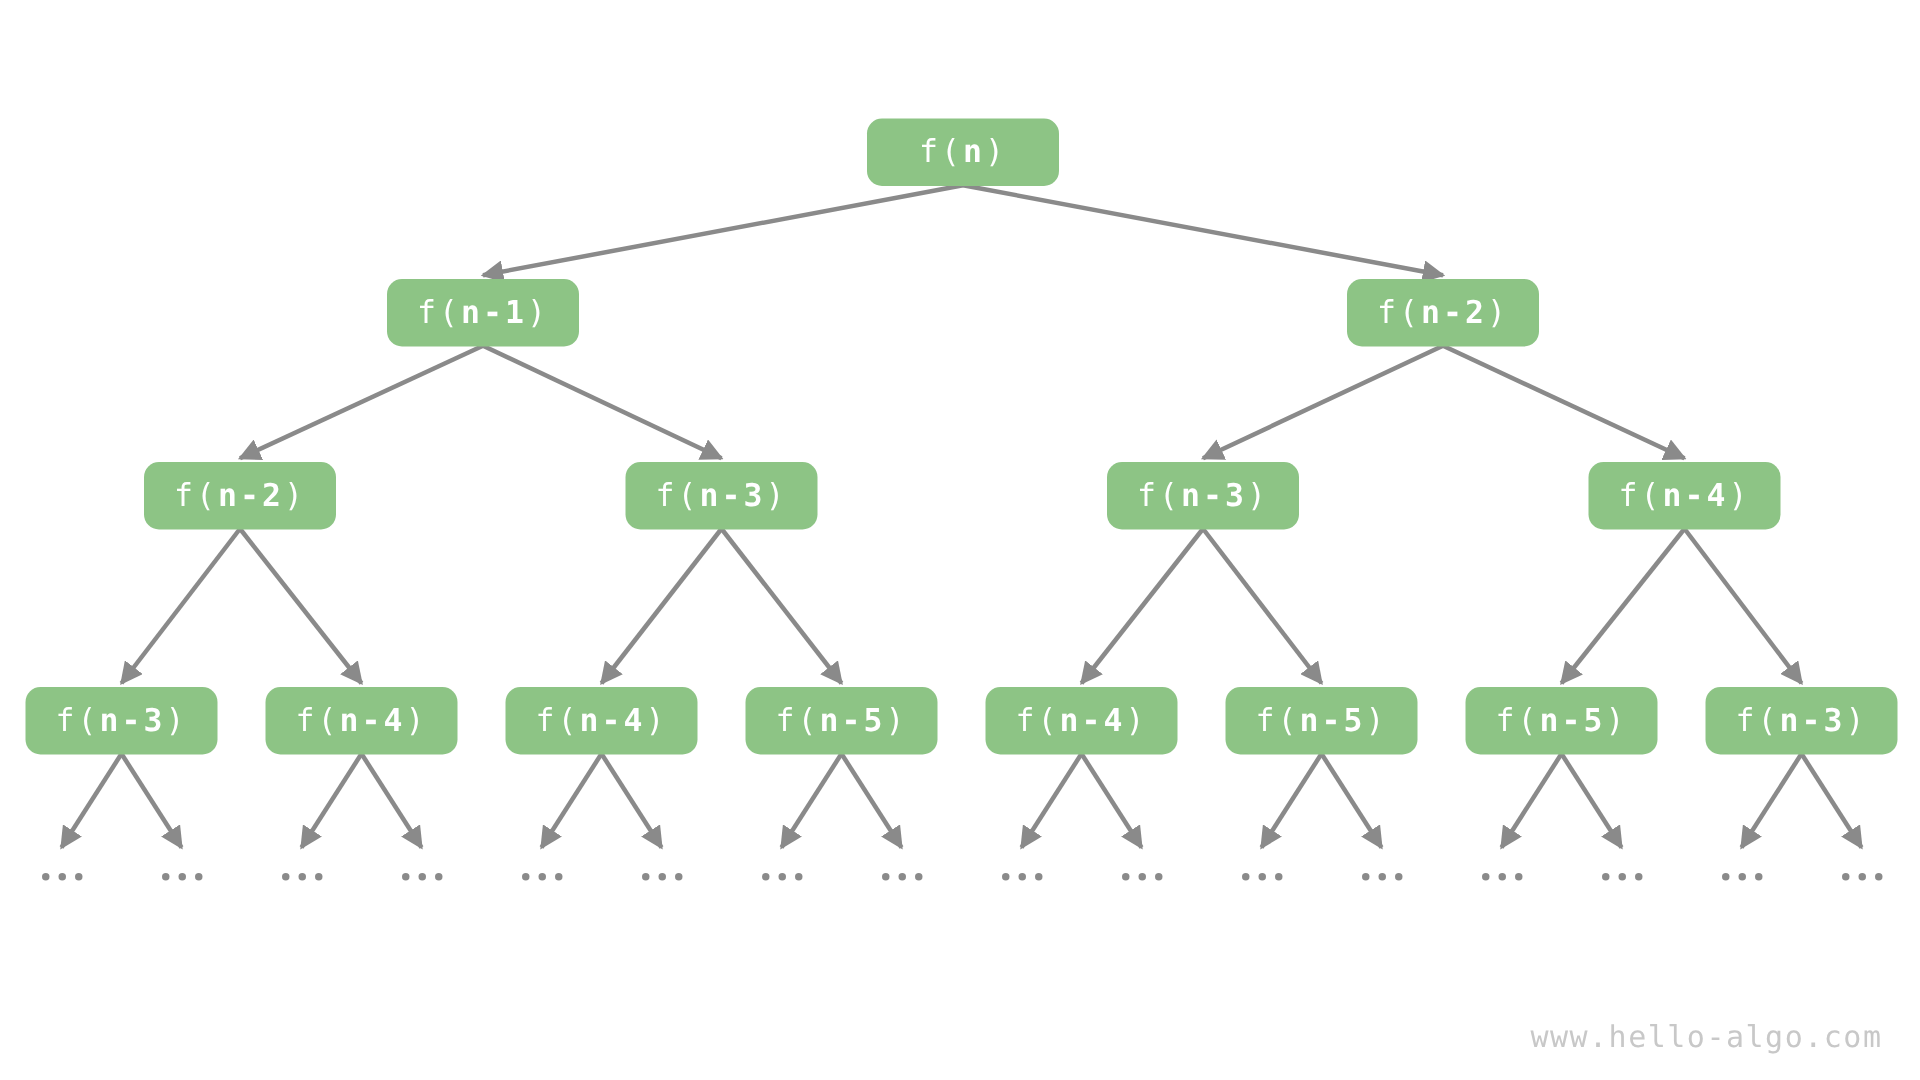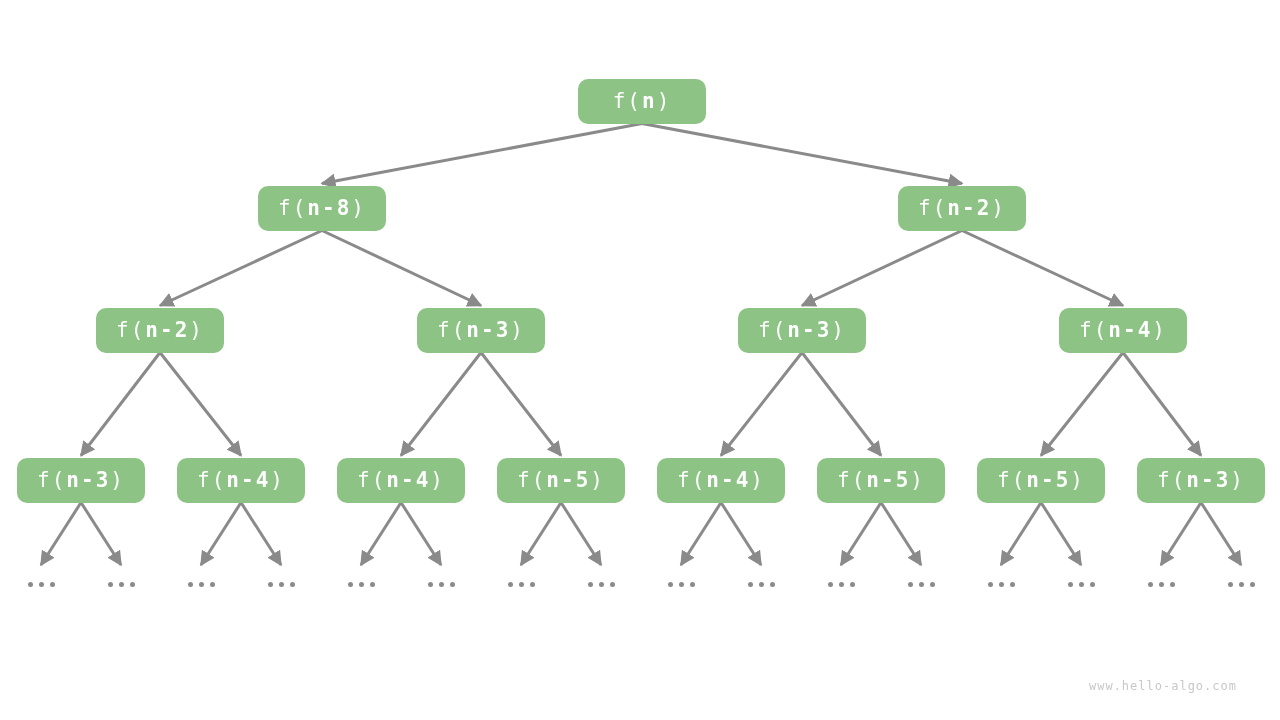--- a/index.html
+++ b/index.html
@@ -109,7 +109,7 @@
       </div>
       <div class="node" style="left: 258px; top: 185.5px;">
         <span class="pre">f(</span>
-        <span class="arg">n-8</span>
+        <span class="arg">n-1</span>
         <span class="post">)</span>
       </div>
       <div class="node" style="left: 898px; top: 185.5px;">

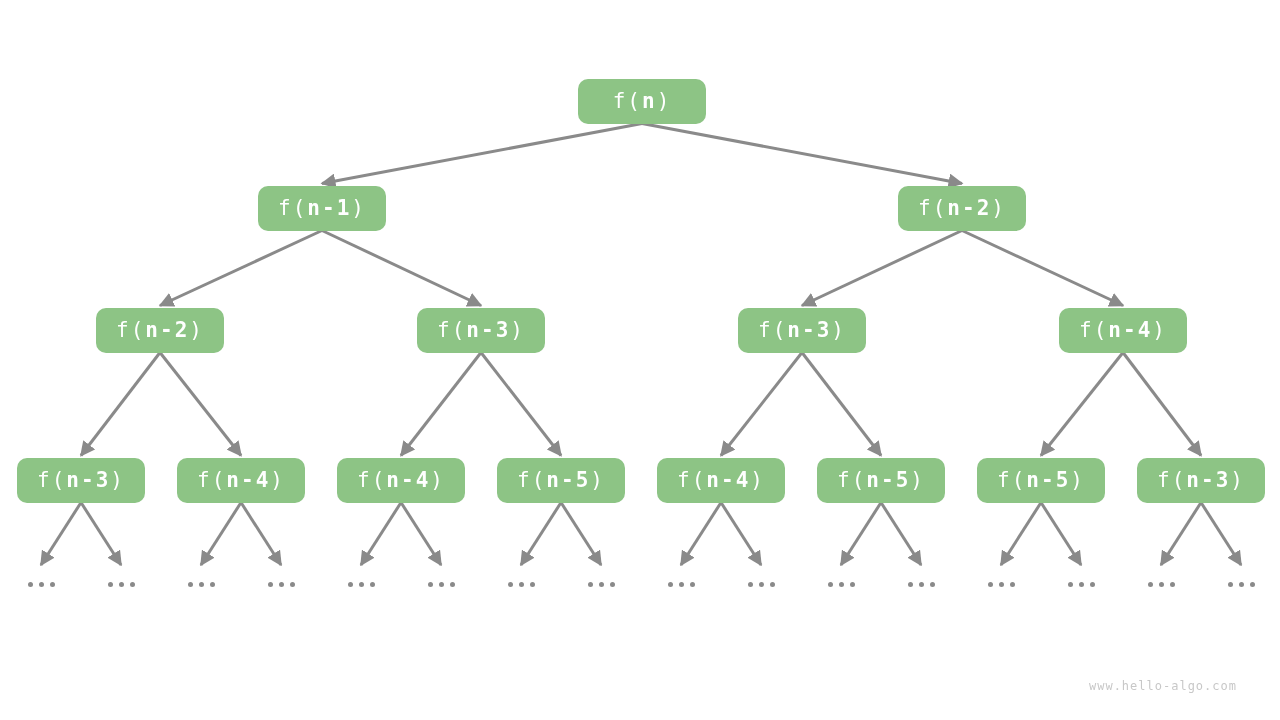--- a/index.html
+++ b/index.html
@@ -53,9 +53,9 @@
   }
   .watermark {
     position: absolute;
-    right: 43px;
+    right: 25px;
     top: 679px;
-    font-size: 12px;
+    font-size: 20px;
     letter-spacing: 1px;
     color: var(--watermark, #c8c8c8);
   }

